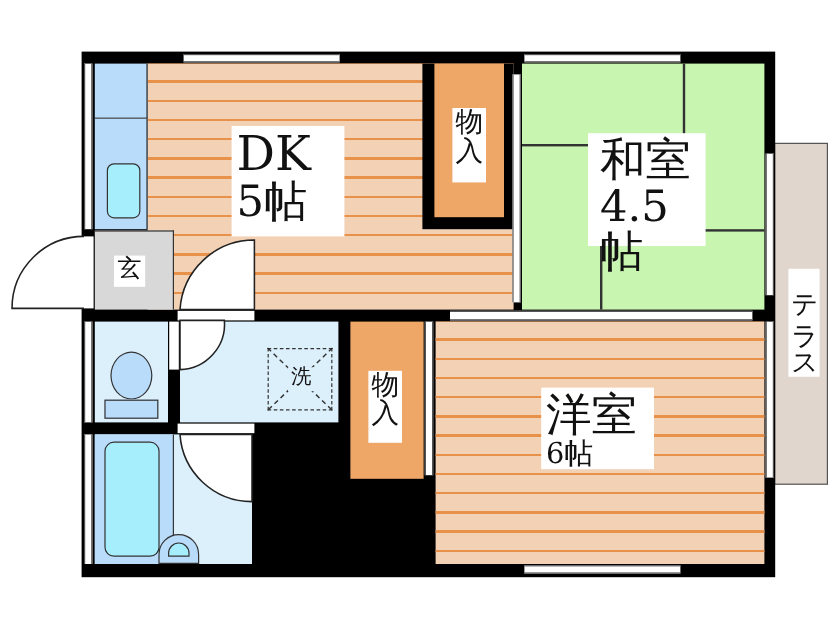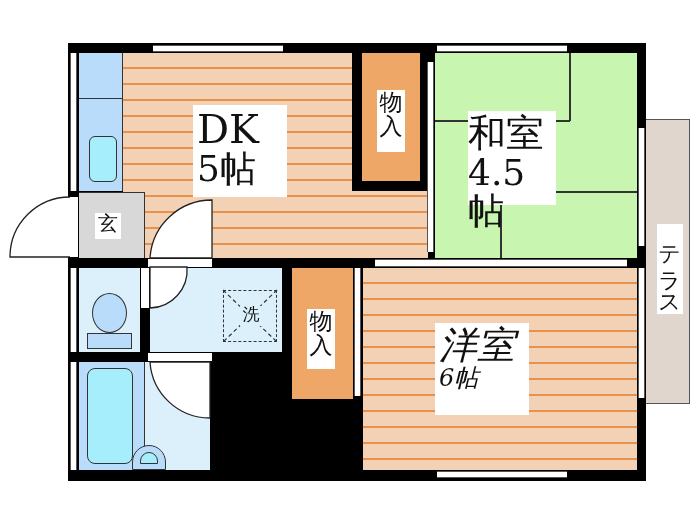--- a/index.html
+++ b/index.html
@@ -55,7 +55,7 @@
   <div class="abs tline" style="left:569px;top:53px;width:1.5px;height:68px;"></div>
   <div class="abs tline" style="left:500px;top:191px;width:137px;height:1.5px;"></div>
   <div class="abs tline" style="left:500px;top:191px;width:1.5px;height:67px;"></div>
-  <div class="abs label" style="left:468px;top:111px;width:88px;height:94px;padding:3px 0;font-size:38px;">
+  <div class="abs label" style="left:490px;top:111px;width:98px;height:94px;padding:3px 10px;font-size:38px;">
     <div>和室</div>
     <div style="font-size:36px;">4.5帖</div>
   </div>

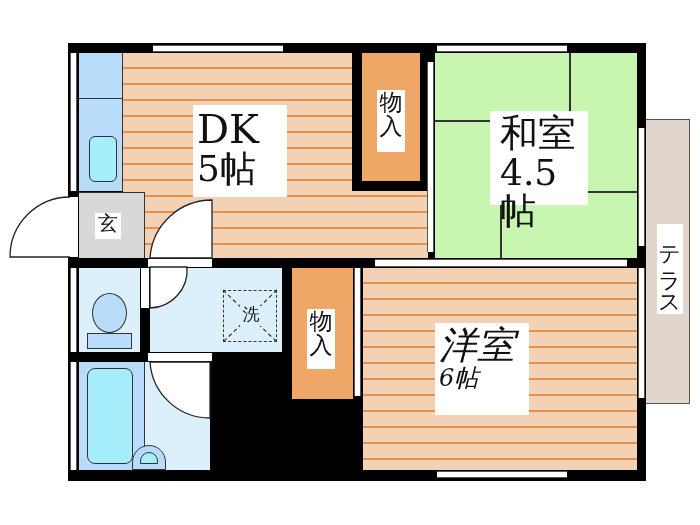--- a/index.html
+++ b/index.html
@@ -61,7 +61,7 @@
   </div>
 
   <div class="abs floor" style="left:363px;top:268px;width:274px;height:202px;"></div>
-  <div class="abs label" style="left:435px;top:323px;width:94px;height:92px;padding:3px 4px;font-size:38px;font-style:italic;">
+  <div class="abs label" style="left:451px;top:323px;width:94px;height:68px;padding:3px 4px;font-size:38px;">
     <div>洋室</div>
     <div style="font-size:24px;">6帖</div>
   </div>

